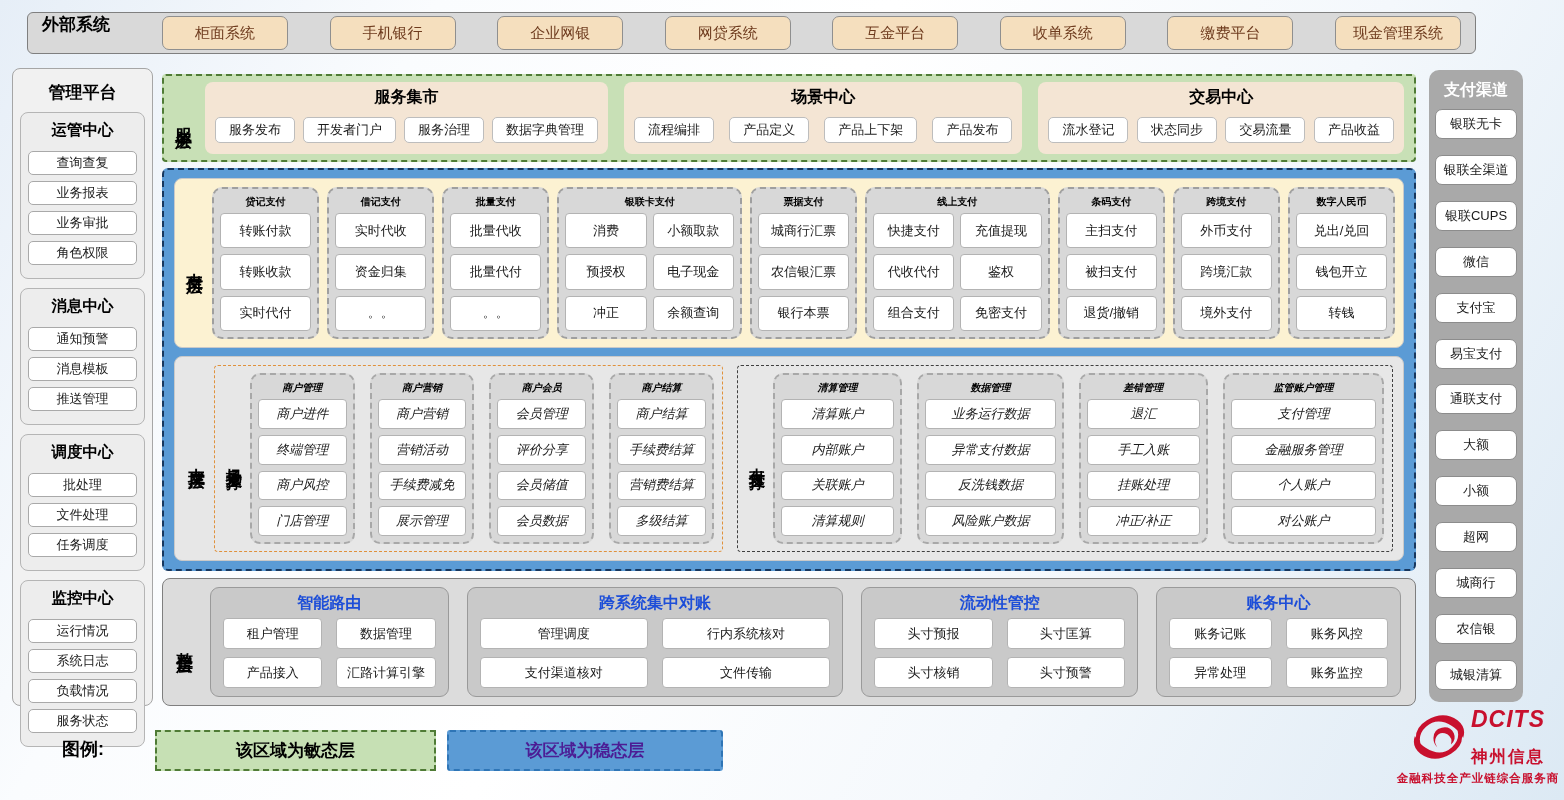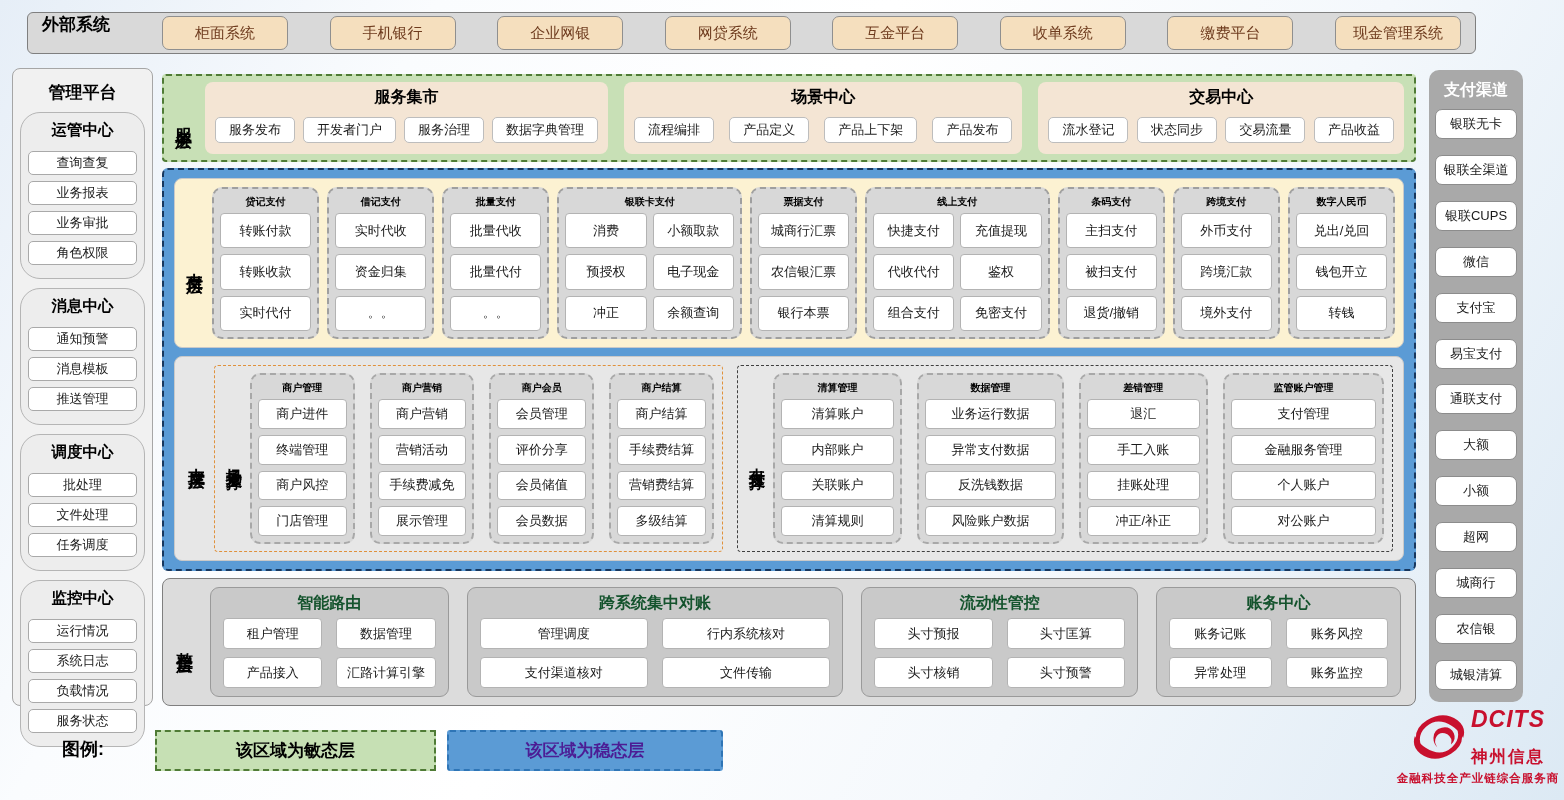--- a/index.html
+++ b/index.html
@@ -26,7 +26,7 @@
     background:#f1f1f1; border:1.5px solid #a6a6a6; border-radius:8px;
     padding:8px 7px; display:flex; flex-direction:column; }
   .left-title { text-align:center; font-size:17px; font-weight:bold; padding:4px 0 8px; color:#000; }
-  .mgmt-group { background:#ededed; border:1px solid #b5b5b5; border-radius:20px;
+  .mgmt-group { background:#ededed; border:1px solid #b5b5b5; border-radius:8px;
     padding:5px 5px 7px; margin-bottom:9px; }
   .mgmt-group-title { text-align:center; font-size:15.5px; font-weight:bold; padding:2px 0 4px; color:#000; }
   .white-btn { background:#ffffff; border:1px solid #a9a9a9; border-radius:5px;

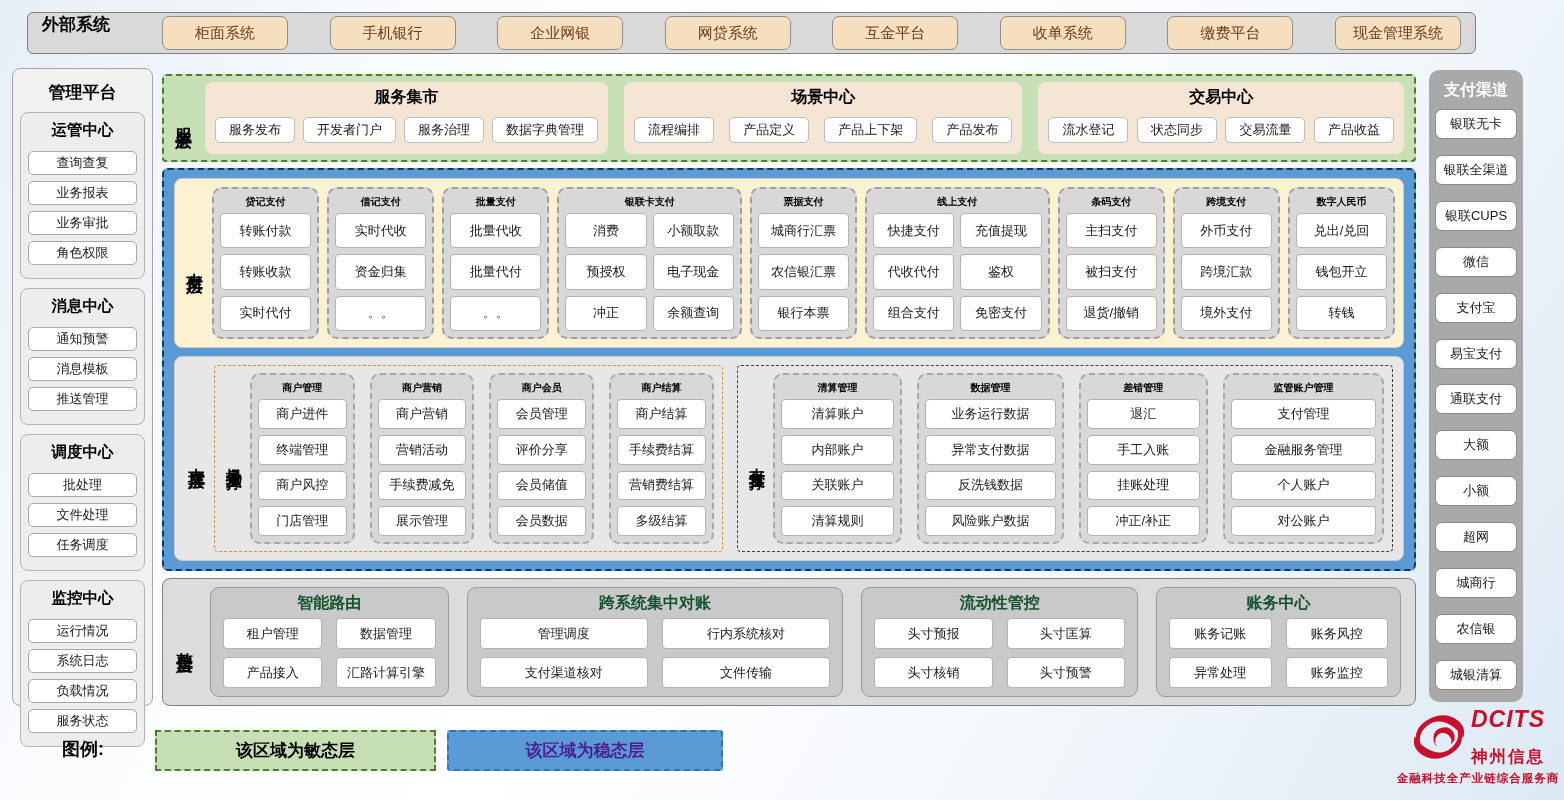--- a/index.html
+++ b/index.html
@@ -84,7 +84,7 @@
   .support-group .vlabel { font-size:16px; letter-spacing:2px; }
   .sg-scene { flex:1; border:1.5px dashed #e0913c; }
   .sg-pay { flex:1.3; border:1.5px dashed #404040; }
-  .support-cols { flex:1; display:flex; gap:15px; }
+  .support-cols { flex:1; display:flex; gap:15px;font-style:italic; }
   .support-col { flex:1; background:#d8d8d8; border:2px dashed #a8a8a8; border-radius:10px;
     padding:5px 6px 6px; display:flex; flex-direction:column; }
   .sc-w1 { flex:1.15; } .sc-w2 { flex:1.28; }

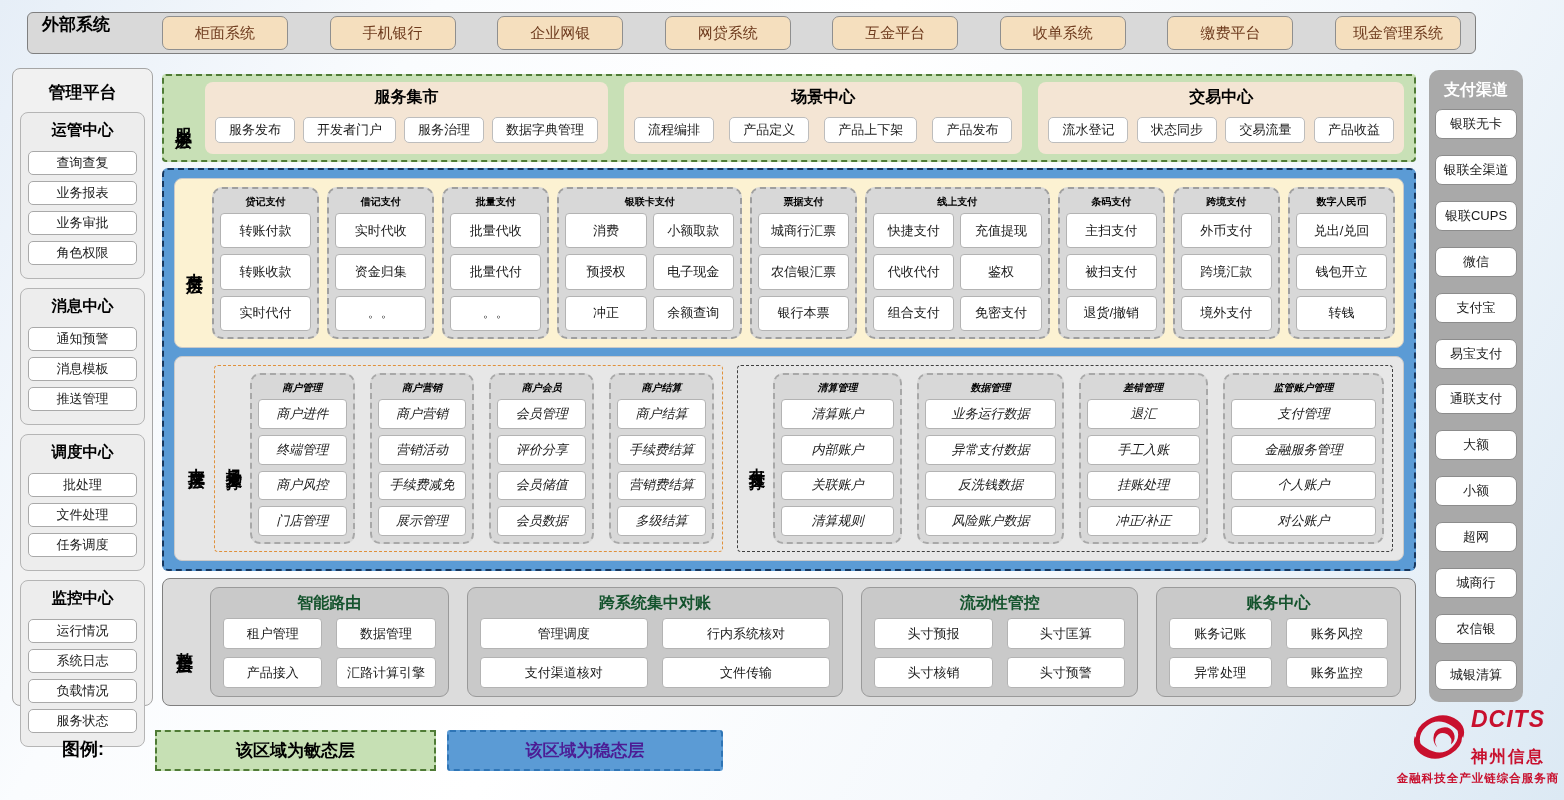--- a/index.html
+++ b/index.html
@@ -97,7 +97,7 @@
   .int-panel { background:#c9c9c9; border:1px solid #9a9a9a; border-radius:9px;
     padding:2px 12px 8px; display:flex; flex-direction:column; }
   .int-p0 { flex:1.0; } .int-p1 { flex:1.65;font-family:Liberation Serif, serif; } .int-p2 { flex:1.18; } .int-p3 { flex:1.03; }
-  .int-title { text-align:center; font-size:16px; font-weight:bold; color:#14532d; padding:3px 0 4px; }
+  .int-title { text-align:center; font-size:16px; font-weight:bold; color:#1d4ed8; padding:3px 0 4px; }
   .int-items { flex:1; display:grid; grid-template-columns:1fr 1fr; gap:8px 14px; }
   .int-items .white-btn { border-radius:4px; border-color:#b3b3b3; }
 

